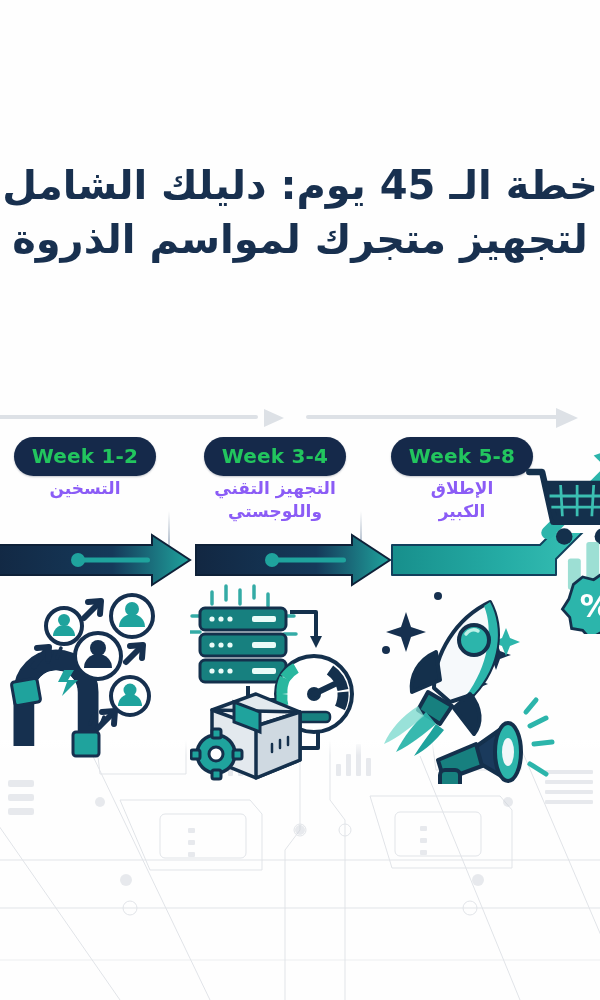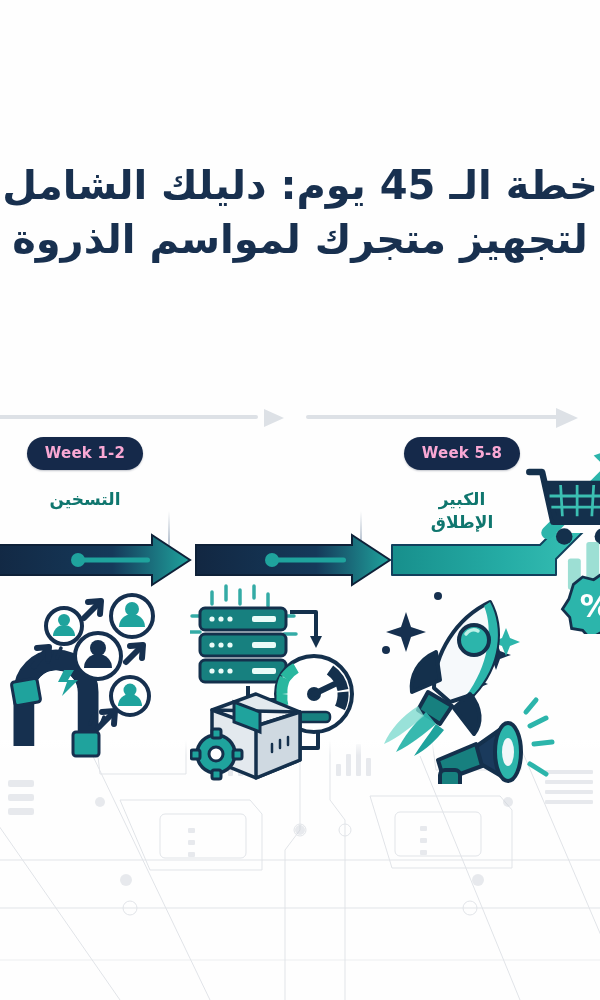--- a/index.html
+++ b/index.html
@@ -48,8 +48,8 @@
   .badge {
     display: inline-block;
     background: #15294a;
-    color: #f9a8d4;
-    font-size: 15px;
+    color: #22c55e;
+    font-size: 20px;
     font-weight: 700;
     border-radius: 999px;
     padding: 7px 18px 8px;

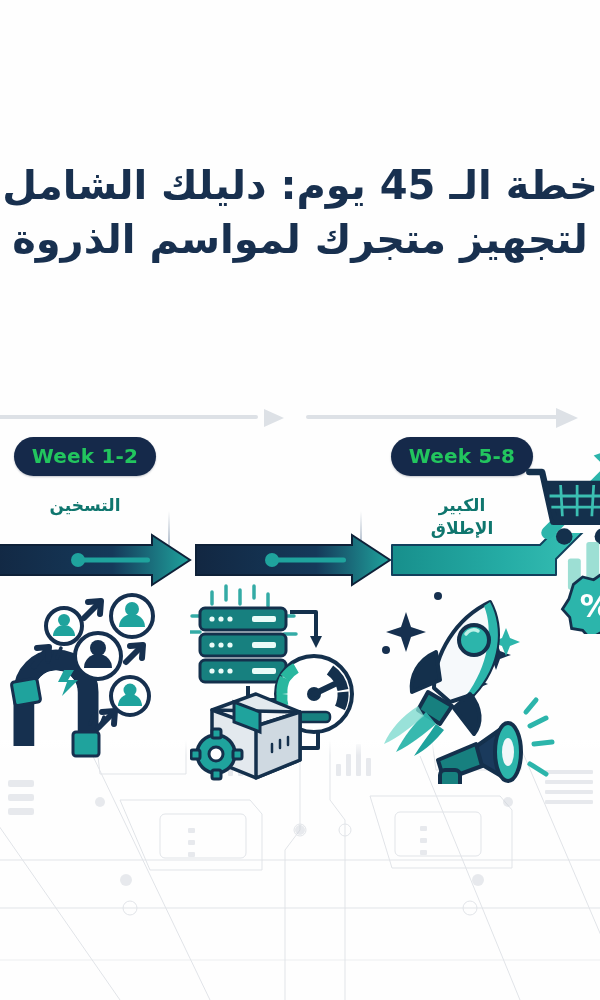--- a/index.html
+++ b/index.html
@@ -169,6 +169,13 @@
         </div>
       </div>
 
+      <div class="phase-col" style="left:190px; width:170px;">
+        <span class="badge">Week 3-4</span>
+        <div class="phase-label">
+          <div>التجهيز التقني</div>
+          <div>واللوجستي</div>
+        </div>
+      </div>
 
       <div class="phase-col" style="left:382px; width:160px;">
         <span class="badge">Week 5-8</span>

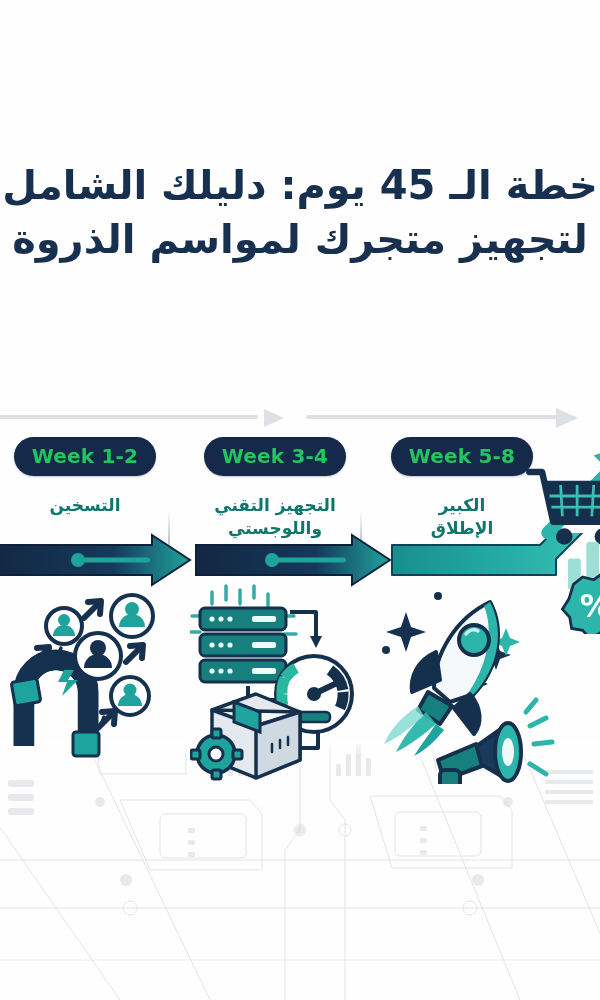--- a/index.html
+++ b/index.html
@@ -57,8 +57,8 @@
     box-shadow: 0 1px 2px rgba(10,25,50,0.25);
   }
   .phase-label {
-    margin-top: 18px;
-    color: #0f766e;
+    margin-top: 1px;
+    color: #8b5cf6;
     font-size: 17px;
     font-weight: 700;
     line-height: 23px;

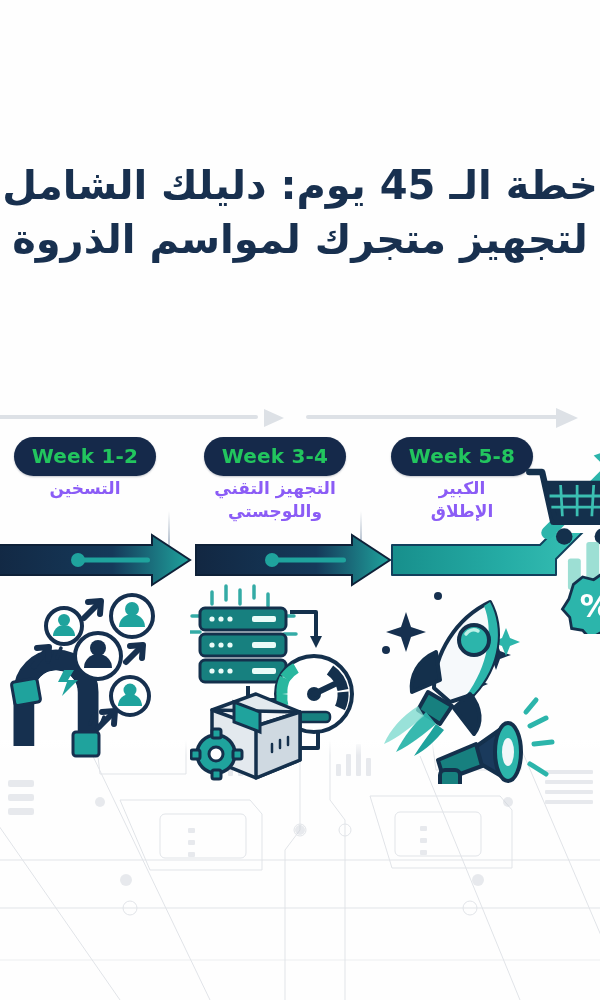--- a/index.html
+++ b/index.html
@@ -180,8 +180,8 @@
       <div class="phase-col" style="left:382px; width:160px;">
         <span class="badge">Week 5-8</span>
         <div class="phase-label">
+          <div>الإطلاق</div>
           <div>الكبير</div>
-          <div>الإطلاق</div>
         </div>
       </div>
 

